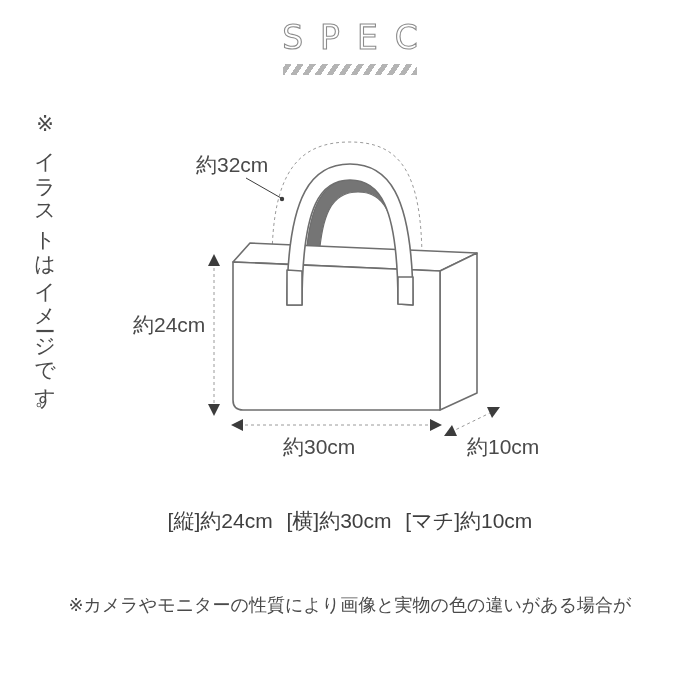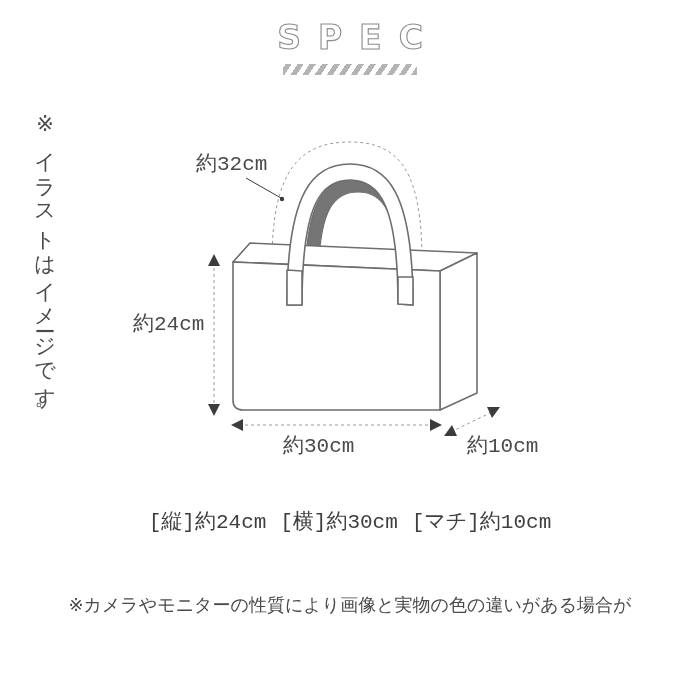--- a/index.html
+++ b/index.html
@@ -32,7 +32,7 @@
   .spec-title {
     font-family: "DejaVu Sans", sans-serif;
     font-size: 33px;
-    font-weight: bold;
+    font-weight: normal;
     letter-spacing: 17px;
     text-indent: 17px;
     line-height: 40px;

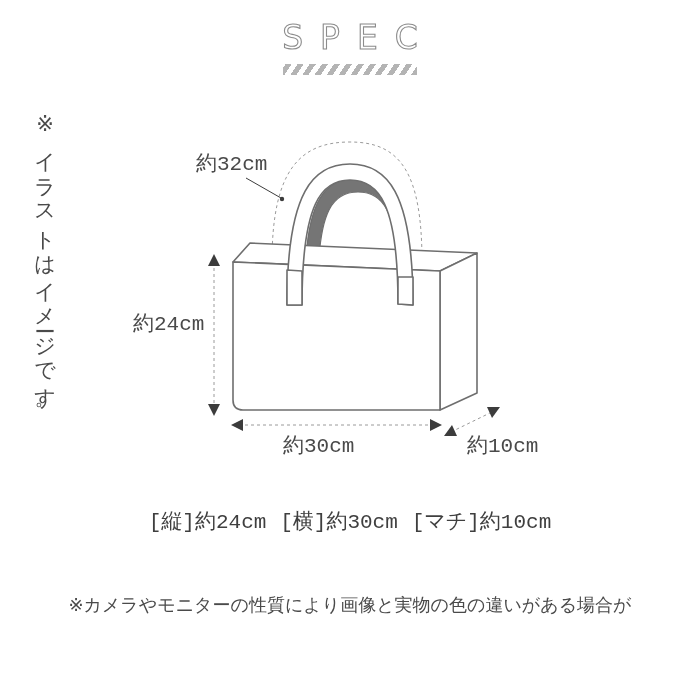--- a/index.html
+++ b/index.html
@@ -83,7 +83,6 @@
     line-height: 24px;
     color: #4a4a4a;
     white-space: nowrap;
-    font-family: Liberation Mono, monospace;
   }
   .dim-32 { left: 196px; top: 153px; }
   .dim-24 { left: 133px; top: 313px; }

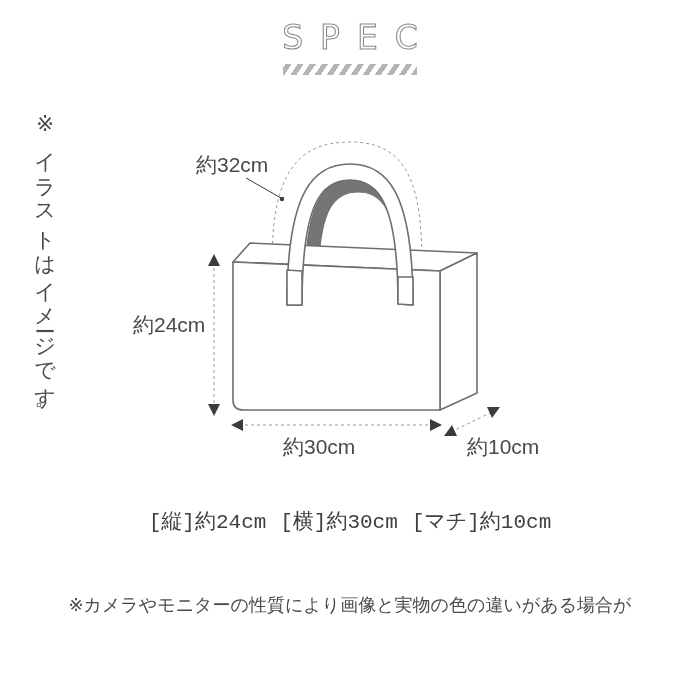--- a/index.html
+++ b/index.html
@@ -100,7 +100,7 @@
     line-height: 31px;
     color: #3f3f3f;
   }
-  .spec-line .seg { white-space: nowrap; font-family: Liberation Mono, monospace; }
+  .spec-line .seg { white-space: nowrap; }
   .spec-line .seg + .seg { margin-left: 8px; }
 
   

